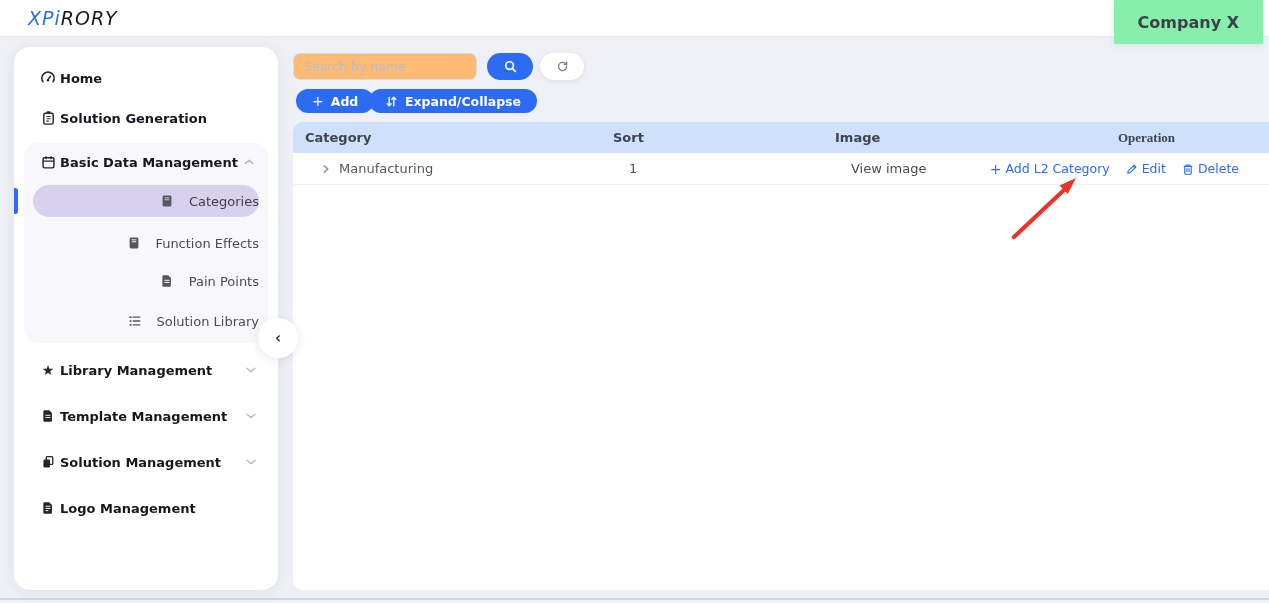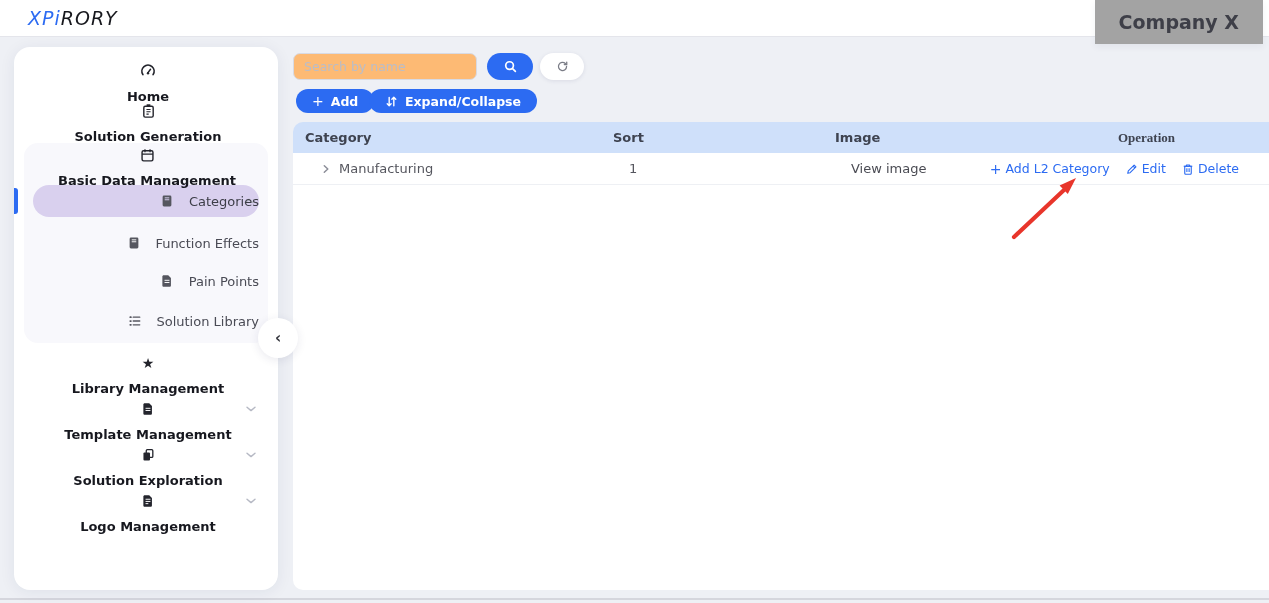--- a/index.html
+++ b/index.html
@@ -23,8 +23,8 @@
   .logo{ margin-left:28px; font-size:19px; font-style:italic; font-weight:400; letter-spacing:1px; cursor:default;}
   .logo .lg-a{ color:var(--accent); }
   .logo .lg-b{ color:#17181d; }
-  .company-tab{ position:absolute; top:0; right:6px; height:44px; background:#a3a3a3; z-index:6;
-                display:flex; align-items:center; padding:0 24px; font-size:19px; font-weight:700;
+  .company-tab{ position:absolute; top:0; right:6px; height:44px; background:#86efac; z-index:6;
+                display:flex; align-items:center; padding:0 24px; font-size:16px; font-weight:700;
                 color:#3e3f48; box-shadow:0 3px 7px rgba(40,45,80,.06); }
   
   .sidebar{ position:absolute; left:14px; top:47px; width:264px; height:543px; background:#fff;

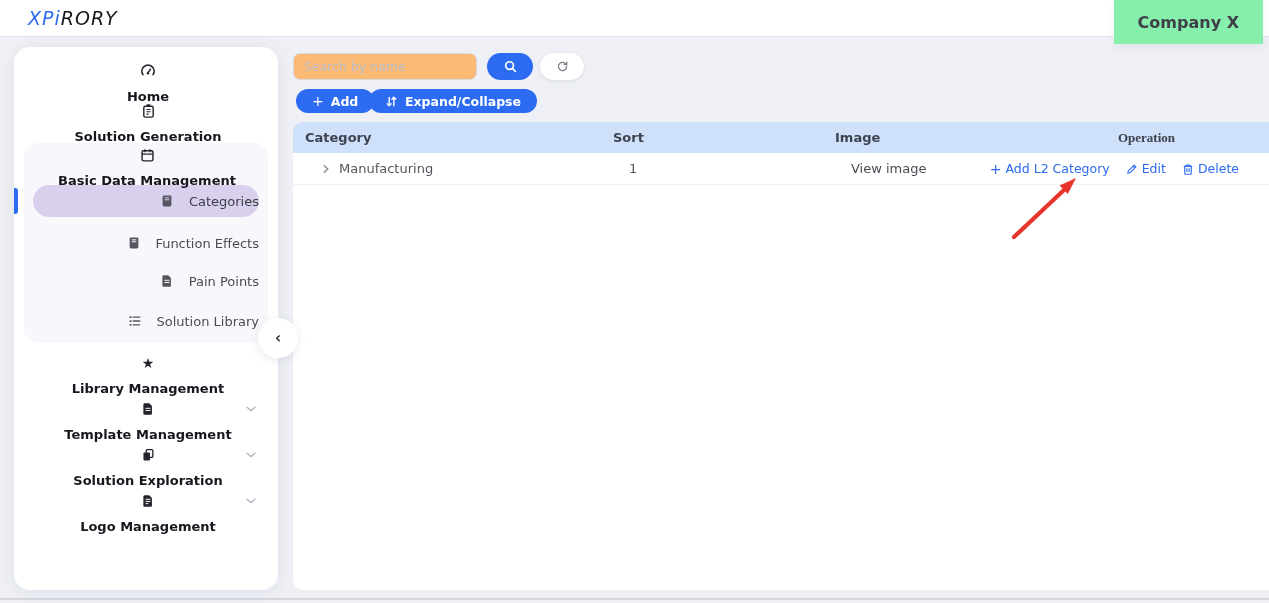--- a/index.html
+++ b/index.html
@@ -29,8 +29,8 @@
   
   .sidebar{ position:absolute; left:14px; top:47px; width:264px; height:543px; background:#fff;
             border-radius:16px; box-shadow:0 2px 16px rgba(35,40,90,.07); padding-top:16px; z-index:2; }
-  .nav-item{ display:flex; align-items:center; height:30px; padding:0 22px 0 26px; gap:10px;
-             font-size:13px; font-weight:700; color:#17181f; cursor:pointer;flex-direction:column; }
+  .nav-item{ display:flex; align-items:center; height:30px; padding:0 22px 0 26px; gap:4px;
+             font-size:13px; font-weight:700; color:#17181f; cursor:pointer; }
   .nav-item .ico{ width:16px; height:16px; flex:0 0 16px; display:flex; align-items:center; justify-content:center; color:#23242c; }
   .nav-item .chev{ margin-left:auto; color:#b6b9c4; display:flex; }
   .mb10{ margin-bottom:10px; } .mb16{ margin-bottom:16px; } .mt12{ margin-top:12px; }

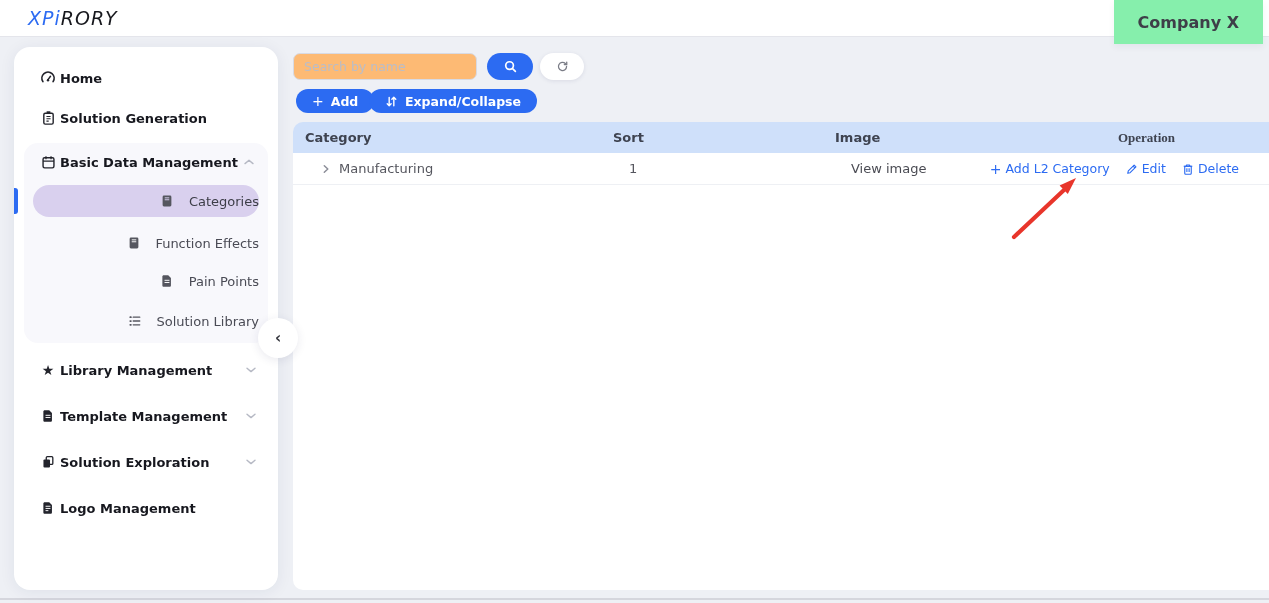--- a/index.html
+++ b/index.html
@@ -203,7 +203,7 @@
         <rect x="2.8" y="5.2" width="7.5" height="9" rx="1.2" fill="currentColor"></rect>
       </svg>
     </span>
-    <span>Solution Exploration</span>
+    <span>Solution Management</span>
     <span class="chev">
       <svg width="10" height="6" viewBox="0 0 10 6" fill="none" stroke="currentColor" stroke-width="1.4" stroke-linecap="round" stroke-linejoin="round">
           <path d="M1 1.2 5 4.6l4-3.4"></path>

